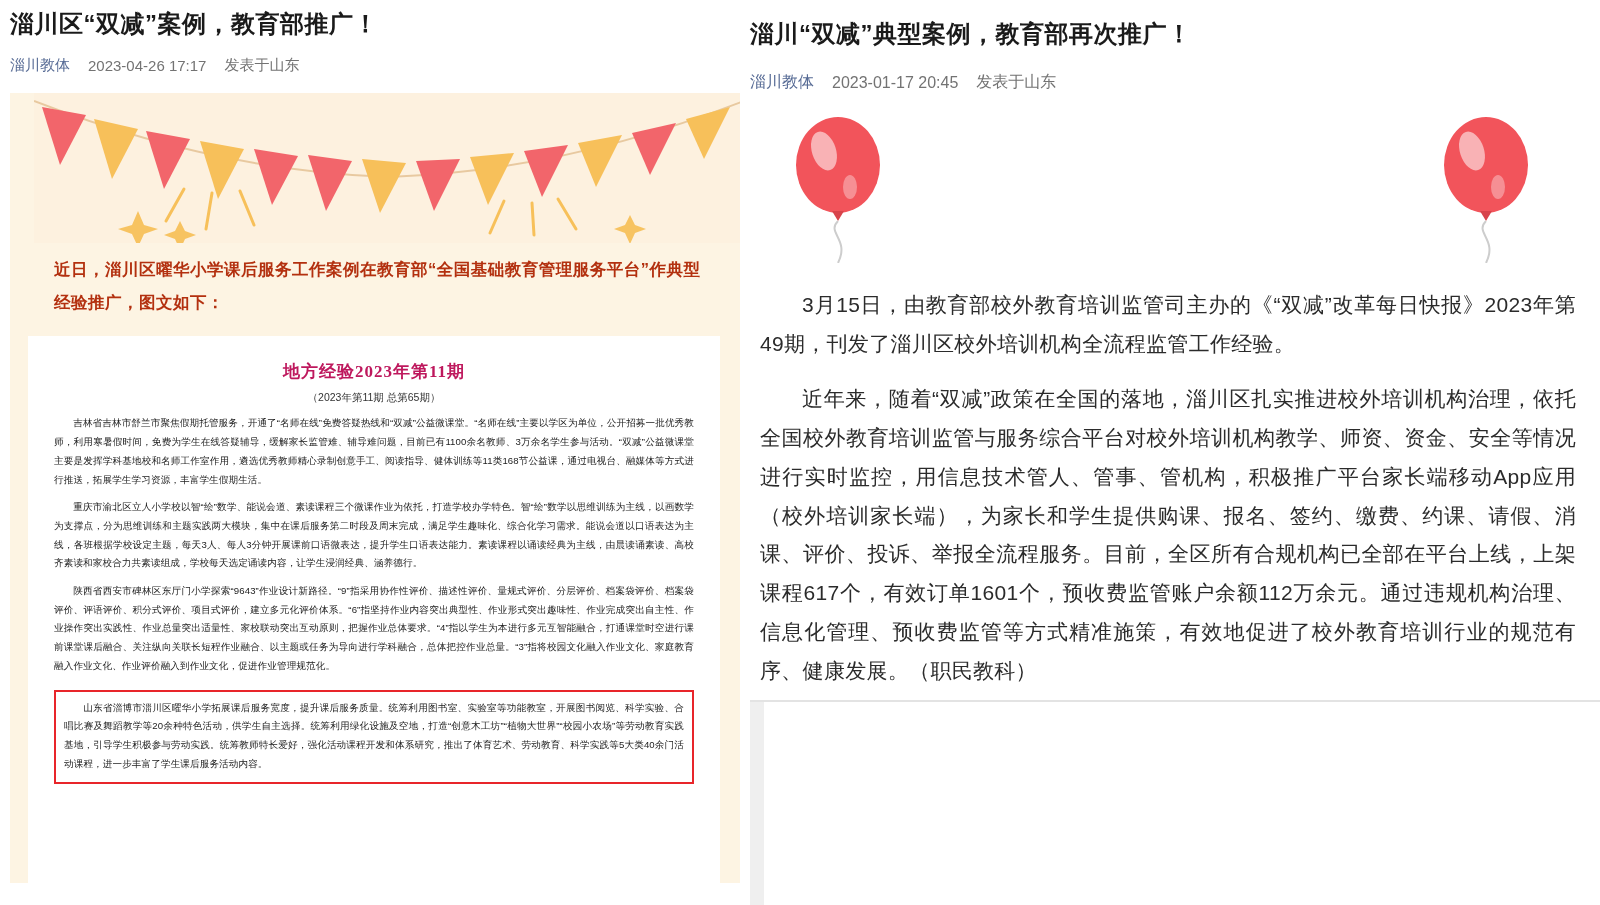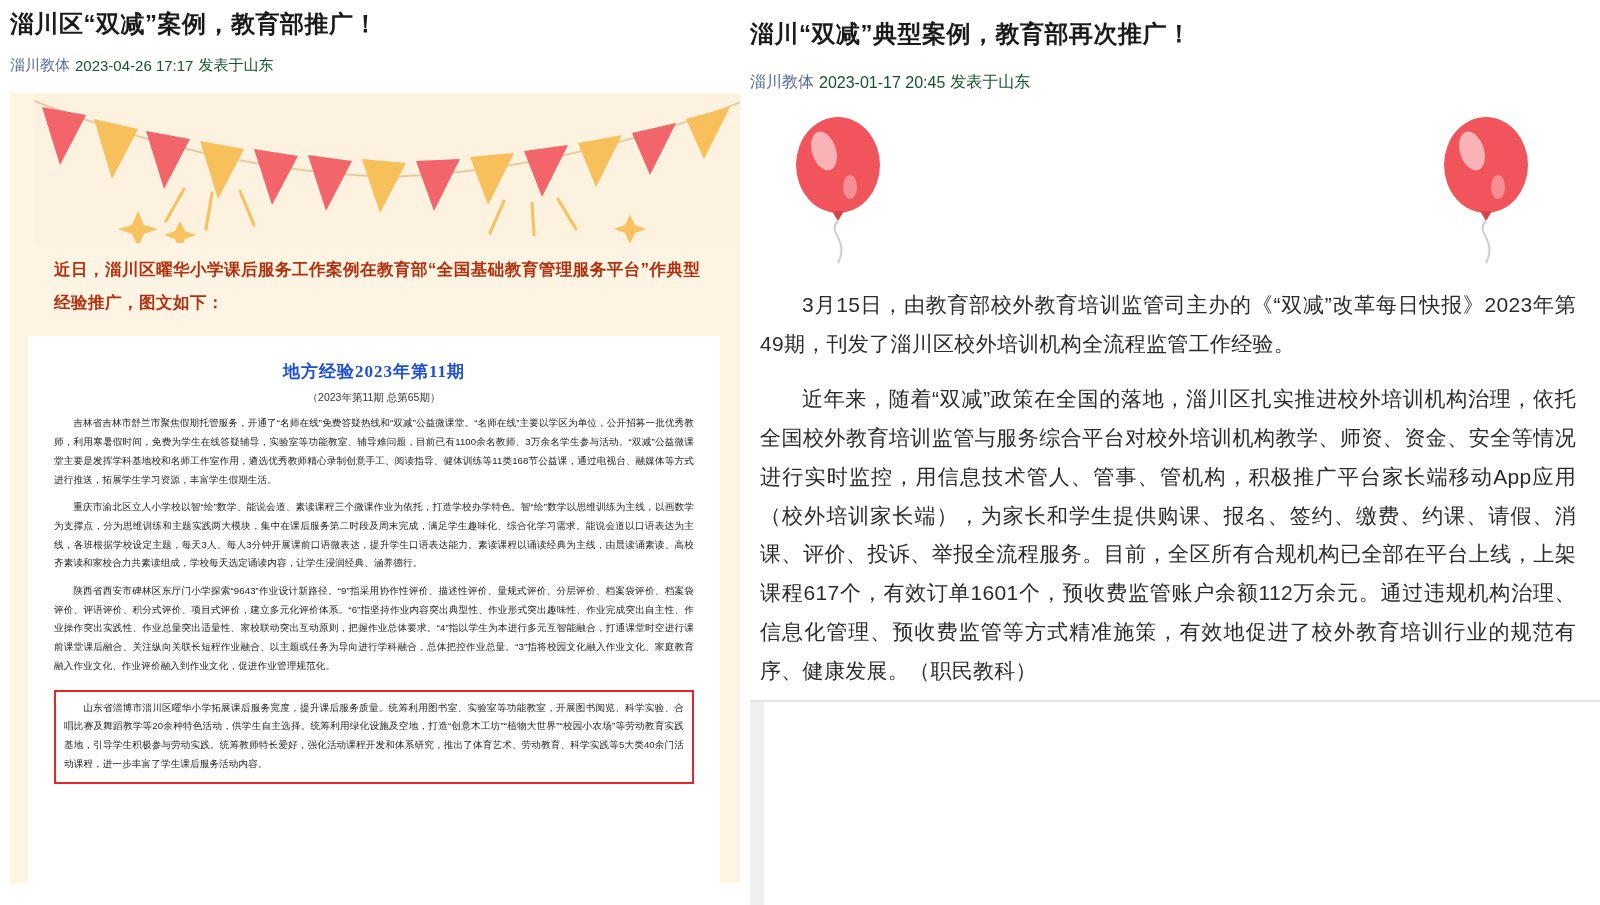--- a/index.html
+++ b/index.html
@@ -53,7 +53,7 @@
   .meta-row {
     display: flex;
     align-items: center;
-    gap: 5px;
+    gap: 18px;
     margin-top: 16px;
     font-size: 15px;
     color: #9a9a9a;

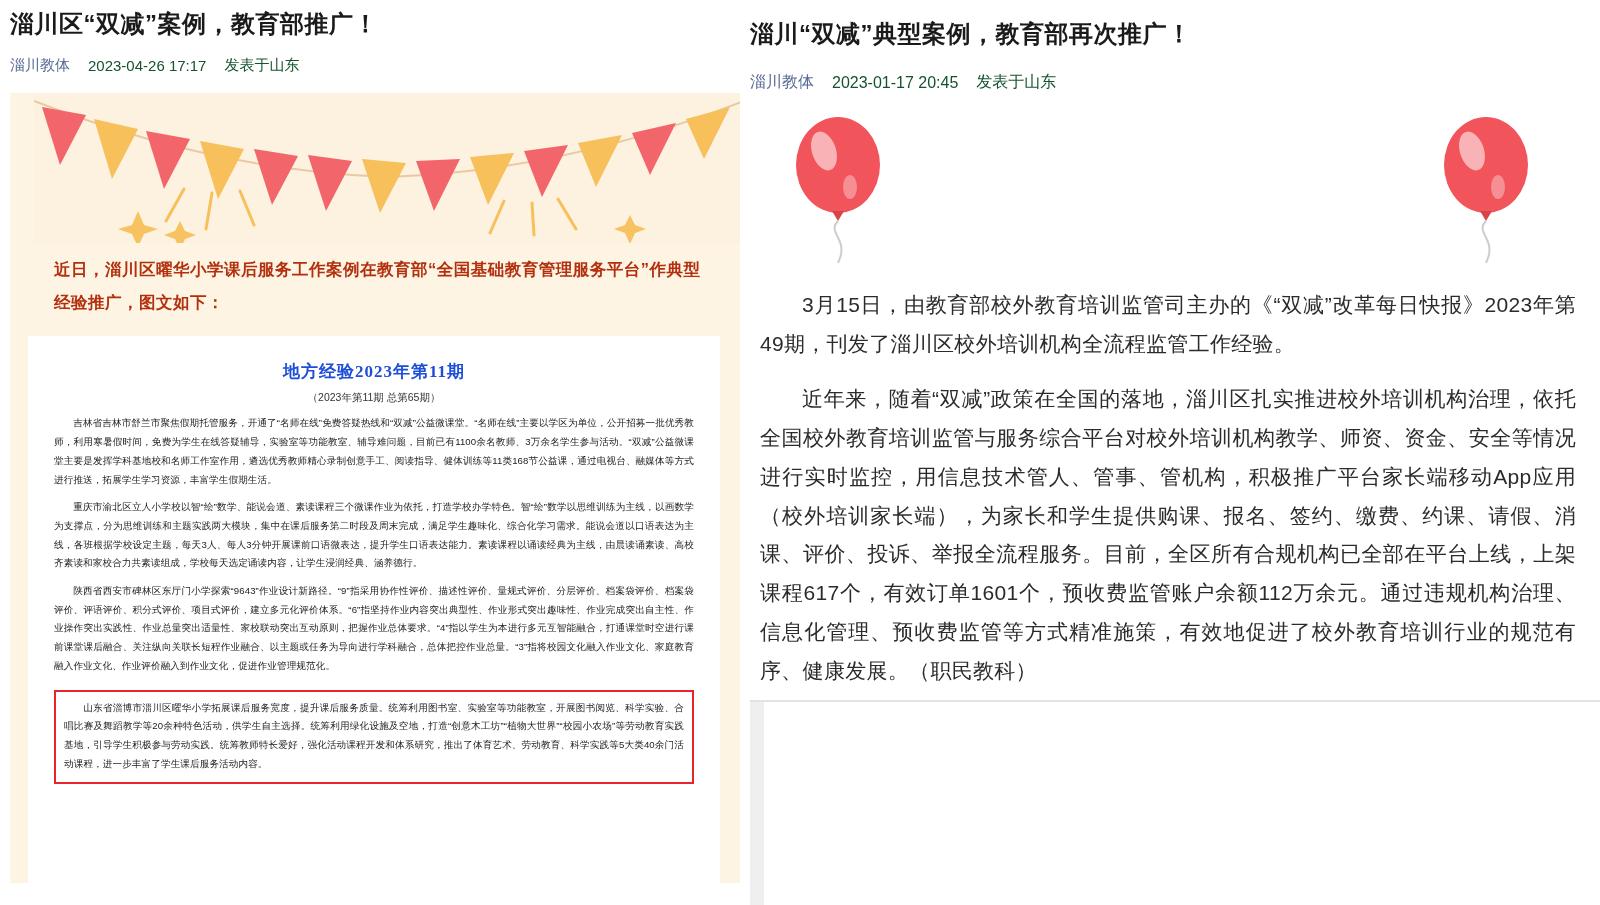--- a/index.html
+++ b/index.html
@@ -67,7 +67,7 @@
     color: #576b95;
   }
   .meta-date, .meta-loc {
-    color: #14532d;
+    color: #737373;
     text-align: center;
   }
 

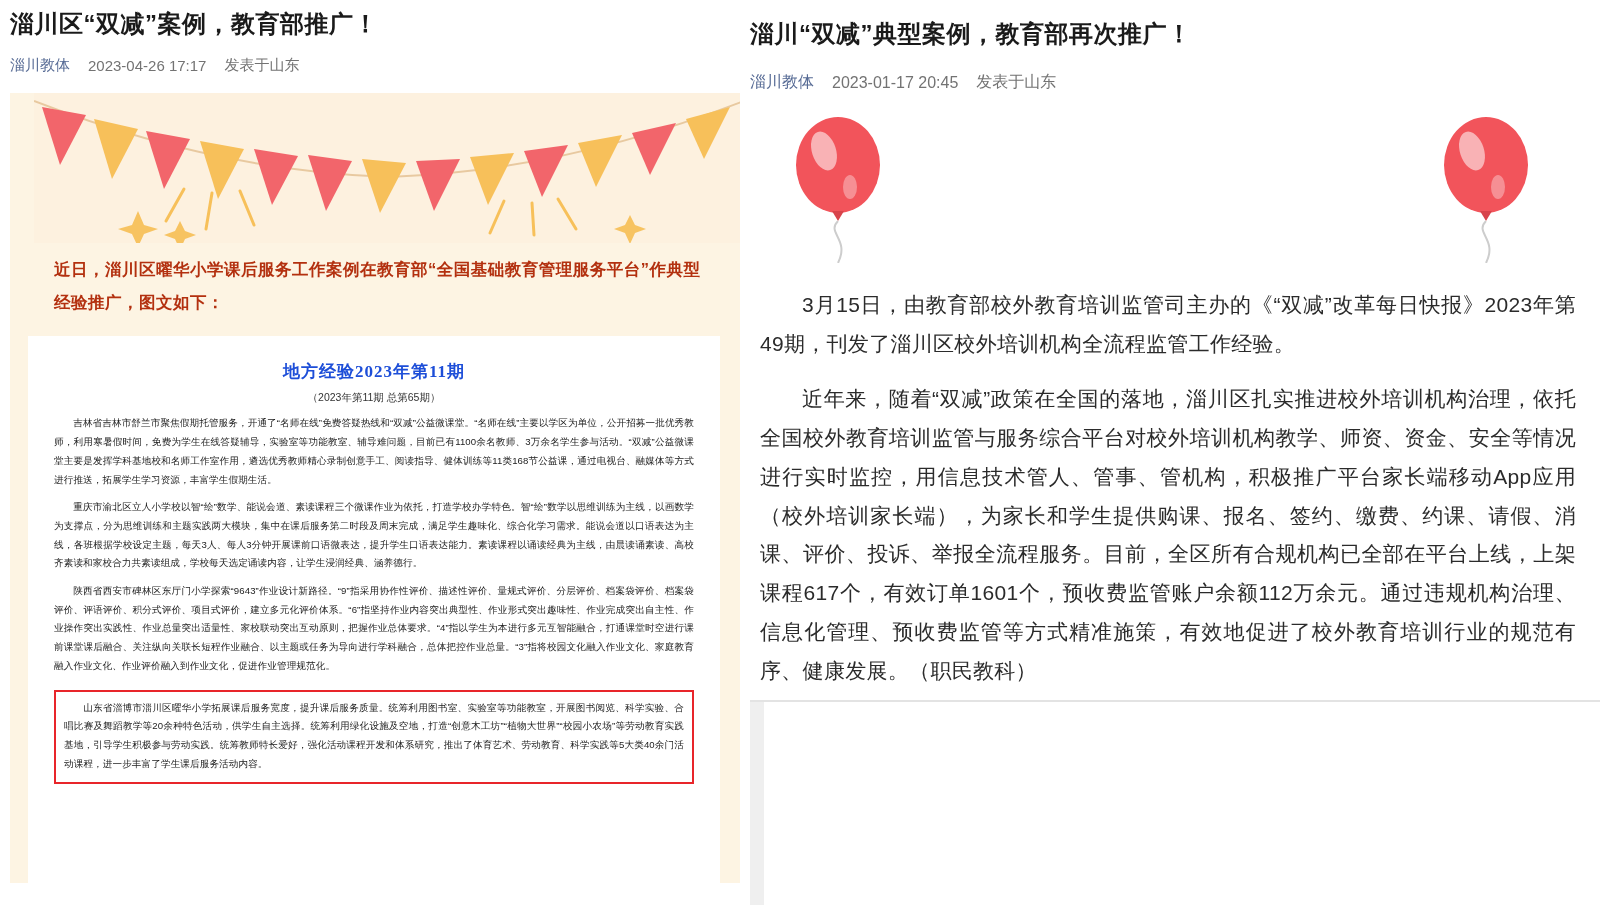--- a/index.html
+++ b/index.html
@@ -118,7 +118,7 @@
     font-family: "Liberation Serif", serif;
     font-weight: 700;
     font-size: 17px;
-    color: #1d4ed8;
+    color: #be185d;
     letter-spacing: 1px;
     margin-top: 6px;
   }

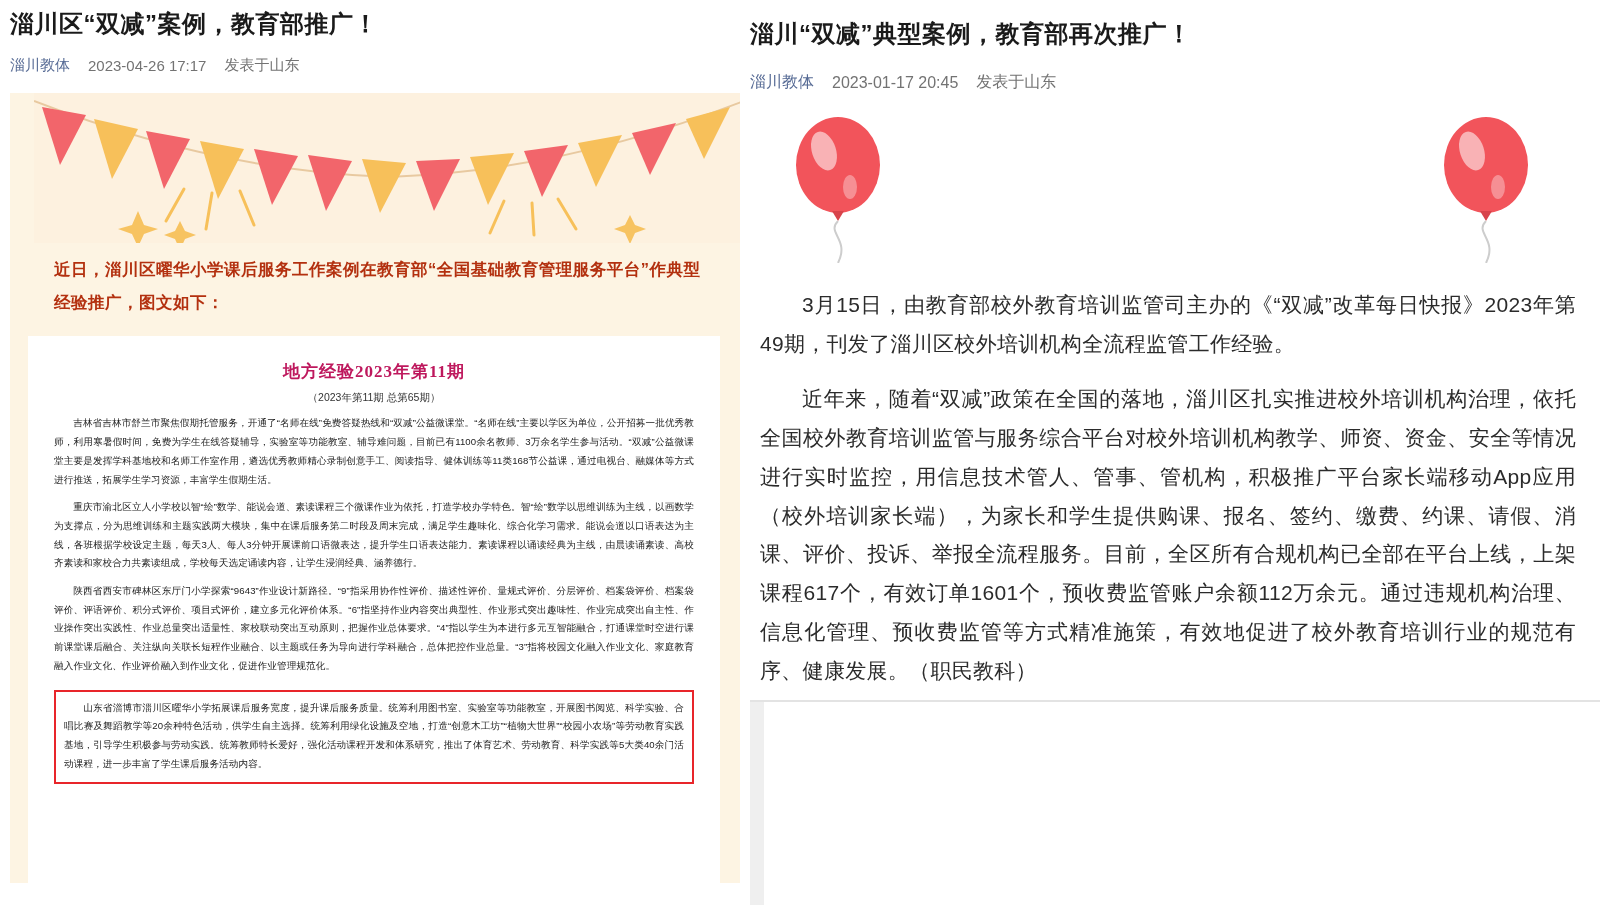--- a/index.html
+++ b/index.html
@@ -268,7 +268,7 @@
       <div class="doc">
         <div class="doc-title">地方经验2023年第11期</div>
         <div class="doc-sub">（2023年第11期 总第65期）</div>
-        <p class="doc-p">吉林省吉林市舒兰市聚焦假期托管服务，开通了“名师在线”免费答疑热线和“双减”公益微课堂。“名师在线”主要以学区为单位，公开招募一批优秀教师，利用寒暑假时间，免费为学生在线答疑辅导，实验室等功能教室、辅导难问题，目前已有1100余名教师、3万余名学生参与活动。“双减”公益微课堂主要是发挥学科基地校和名师工作室作用，遴选优秀教师精心录制创意手工、阅读指导、健体训练等11类168节公益课，通过电视台、融媒体等方式进行推送，拓展学生学习资源，丰富学生假期生活。</p>
+        <p class="doc-p">吉林省吉林市舒兰市聚焦假期托管服务，开通了“名师在线”免费答疑热线和“双减”公益微课堂。“名师在线”主要以学区为单位，公开招募一批优秀教师，利用寒暑假时间，免费为学生在线答疑辅导，缓解家长监管难、辅导难问题，目前已有1100余名教师、3万余名学生参与活动。“双减”公益微课堂主要是发挥学科基地校和名师工作室作用，遴选优秀教师精心录制创意手工、阅读指导、健体训练等11类168节公益课，通过电视台、融媒体等方式进行推送，拓展学生学习资源，丰富学生假期生活。</p>
         <p class="doc-p">重庆市渝北区立人小学校以智“绘”数学、能说会道、素读课程三个微课作业为依托，打造学校办学特色。智“绘”数学以思维训练为主线，以画数学为支撑点，分为思维训练和主题实践两大模块，集中在课后服务第二时段及周末完成，满足学生趣味化、综合化学习需求。能说会道以口语表达为主线，各班根据学校设定主题，每天3人、每人3分钟开展课前口语微表达，提升学生口语表达能力。素读课程以诵读经典为主线，由晨读诵素读、高校齐素读和家校合力共素读组成，学校每天选定诵读内容，让学生浸润经典、涵养德行。</p>
         <p class="doc-p">陕西省西安市碑林区东厅门小学探索“9643”作业设计新路径。“9”指采用协作性评价、描述性评价、量规式评价、分层评价、档案袋评价、档案袋评价、评语评价、积分式评价、项目式评价，建立多元化评价体系。“6”指坚持作业内容突出典型性、作业形式突出趣味性、作业完成突出自主性、作业操作突出实践性、作业总量突出适量性、家校联动突出互动原则，把握作业总体要求。“4”指以学生为本进行多元互智能融合，打通课堂时空进行课前课堂课后融合、关注纵向关联长短程作业融合、以主题或任务为导向进行学科融合，总体把控作业总量。“3”指将校园文化融入作业文化、家庭教育融入作业文化、作业评价融入到作业文化，促进作业管理规范化。</p>
         <div class="doc-highlight">

